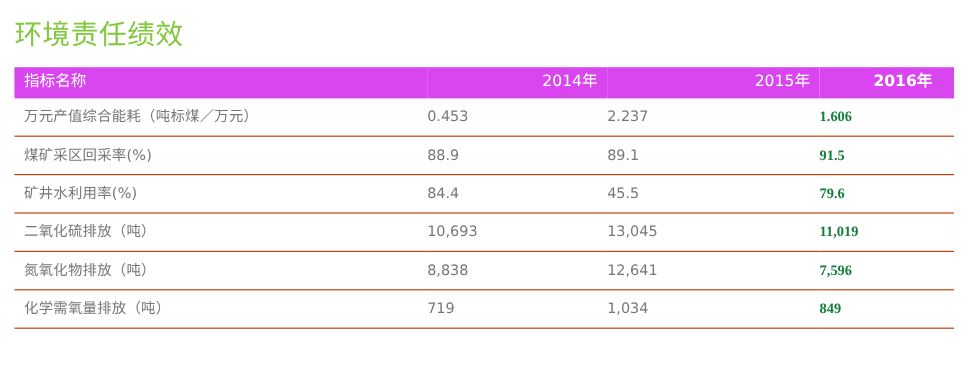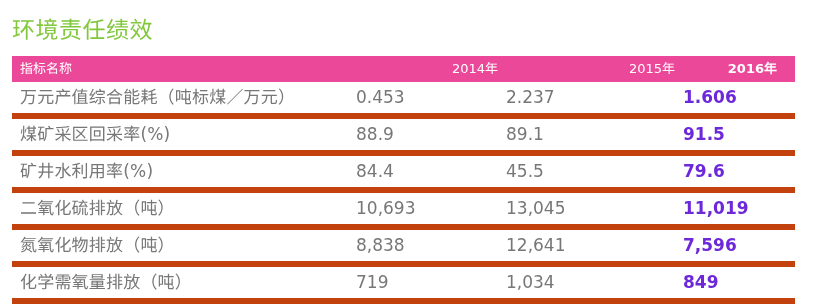--- a/index.html
+++ b/index.html
@@ -54,7 +54,7 @@
 
   
   thead tr {
-    background: #ec4899;
+    background: #d946ef;
     height: 26px;
   }
   thead th {

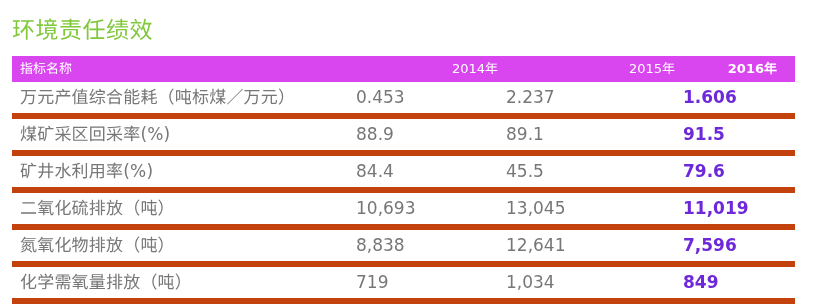--- a/index.html
+++ b/index.html
@@ -84,9 +84,9 @@
   tbody td {
     height: 31px;
     line-height: 31px;
-    font-size: 17px;
+    font-size: 12px;
     color: #6e6e6e;
-    border-bottom: 6px solid #c2410c;
+    border-bottom: 1px solid #c2410c;
   }
   tbody tr:first-child td {
     border-top: none;

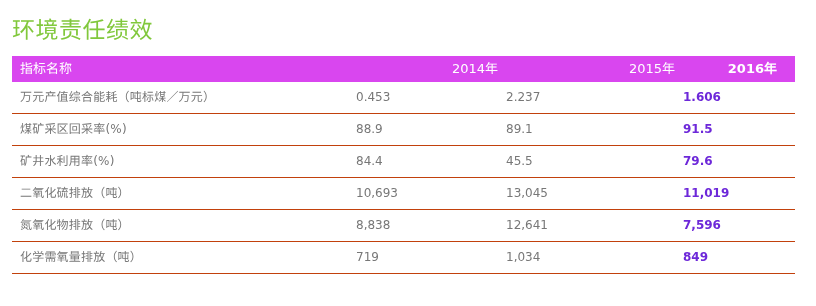--- a/index.html
+++ b/index.html
@@ -103,8 +103,9 @@
   }
   td.cell-value.latest {
     font-weight: bold;
-    color: #6d28d9;
+    color: #15803d;
     padding-right: 5px;
+    font-family: Liberation Serif, serif;
   }
 
   

